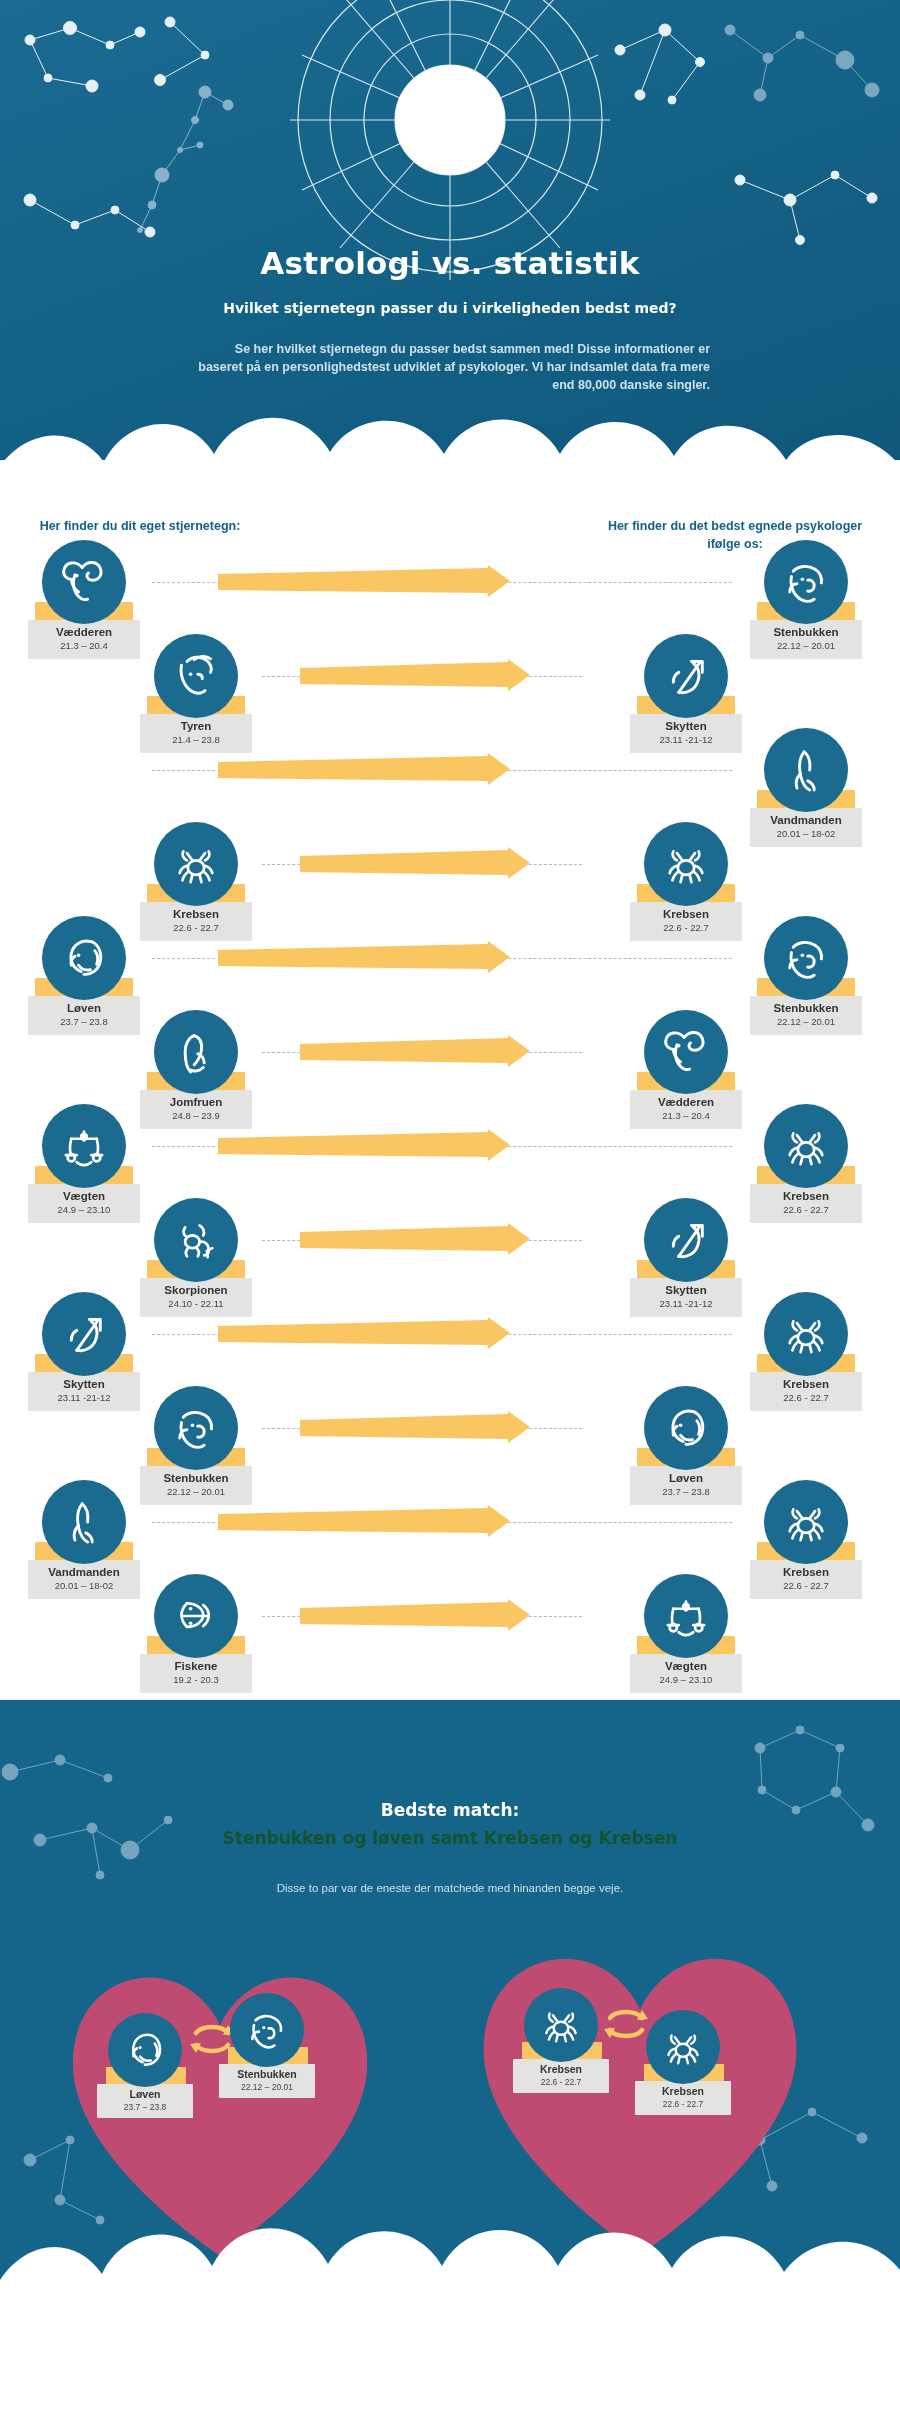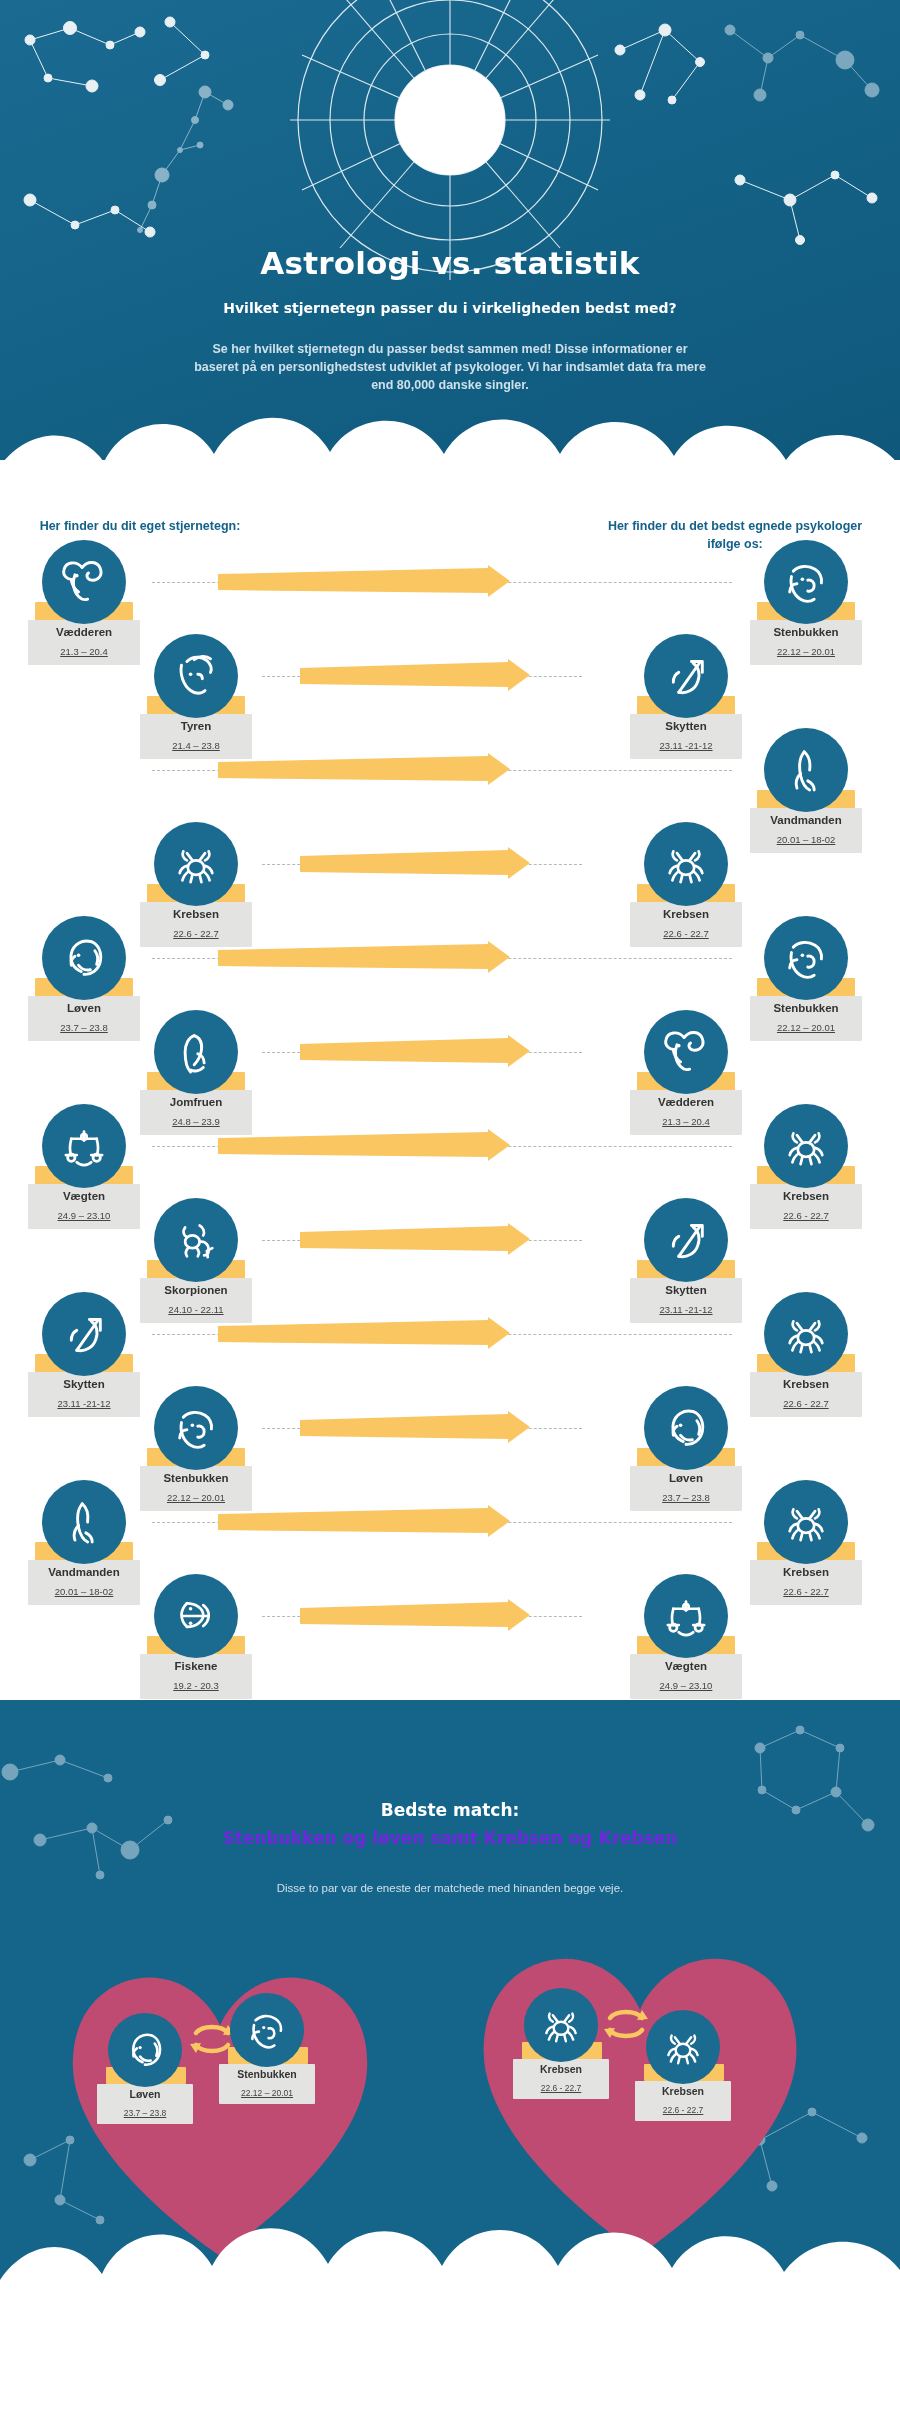--- a/index.html
+++ b/index.html
@@ -28,7 +28,7 @@
     font-family:"DejaVu Sans", sans-serif;
   }
   .hero-desc {
-    position:absolute; left:190px; top:340px; width:520px; text-align:center;
+    position:absolute; left:190px; top:340px; width:520px; text-align:right;
     font-size:12.5px; line-height:1.45; color:#cfe0ea; font-weight:bold;
     font-family:"Liberation Sans", sans-serif;
   }

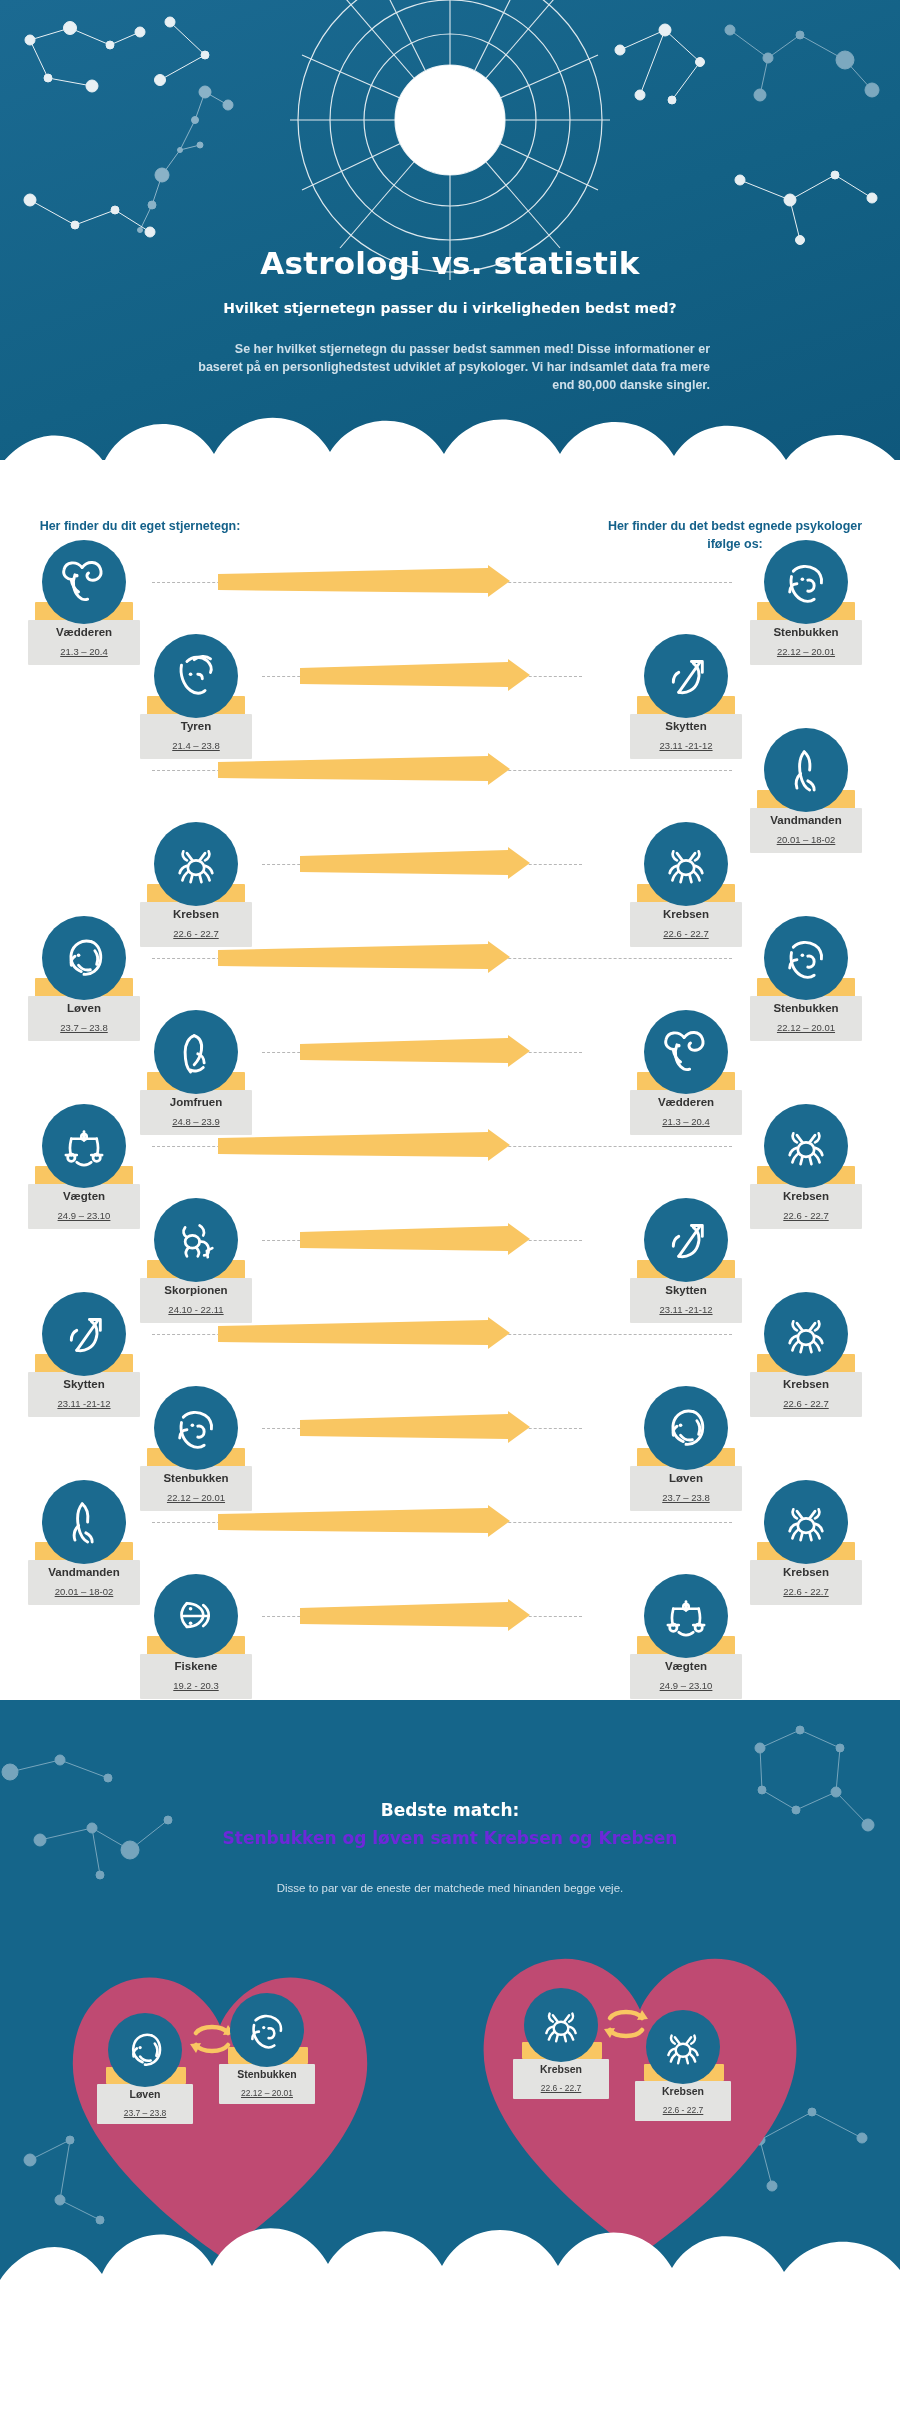--- a/index.html
+++ b/index.html
@@ -74,9 +74,8 @@
     font-family:"Liberation Sans", sans-serif;
   }
   .plate .dt {
-    font-size:9.5px; color:#444; line-height:1.3; margin-top:7px;
+    font-size:9.5px; color:#444; line-height:1.3; margin-top:1px;
     font-family:"Liberation Sans", sans-serif;
-    text-decoration:underline;
   }
 
   

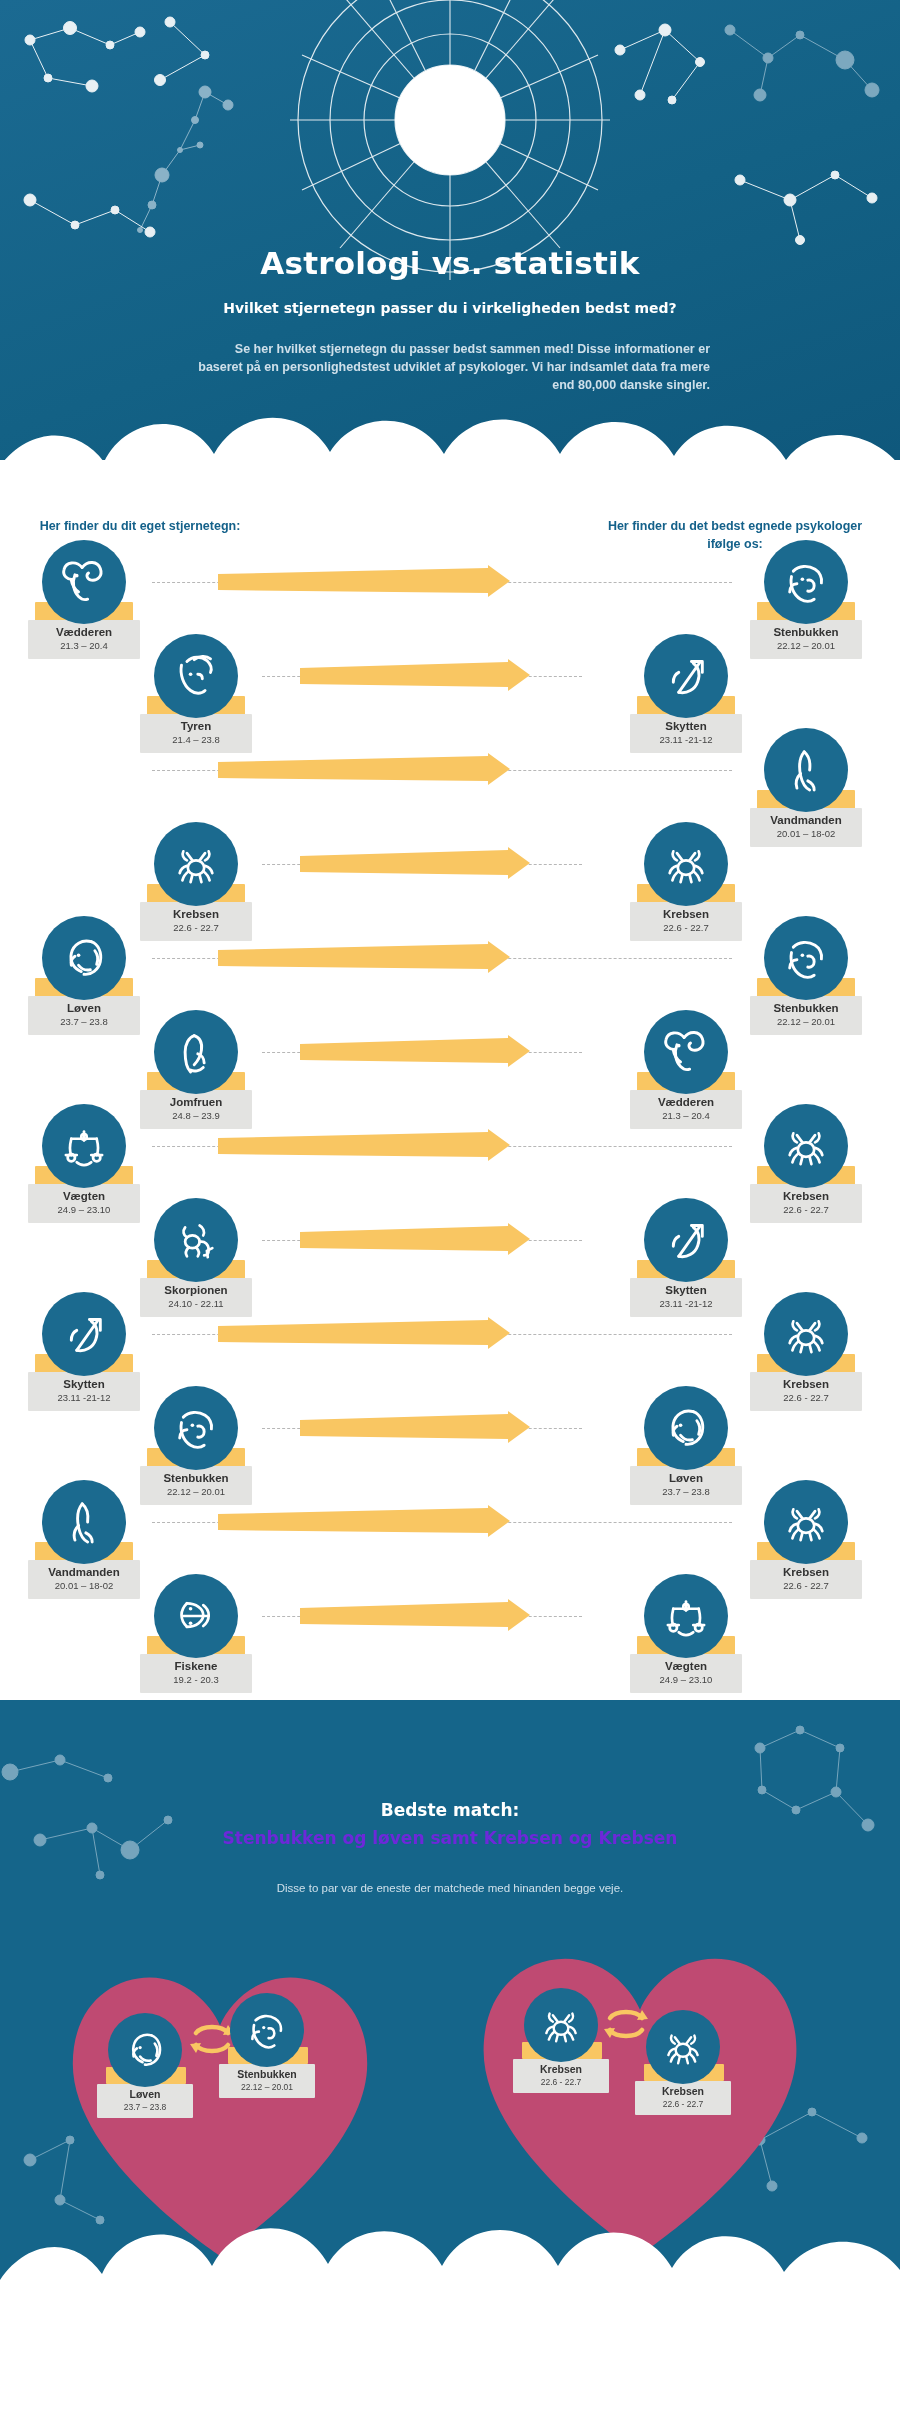--- a/index.html
+++ b/index.html
@@ -92,7 +92,7 @@
   }
   .bm-title2 {
     position:absolute; left:0; top:1828px; width:900px; text-align:center;
-    font-size:17px; font-weight:bold; color:#6d28d9;
+    font-size:17px; font-weight:bold; color:#14532d;
     font-family:"DejaVu Sans", sans-serif;
   }
   .bm-desc {

